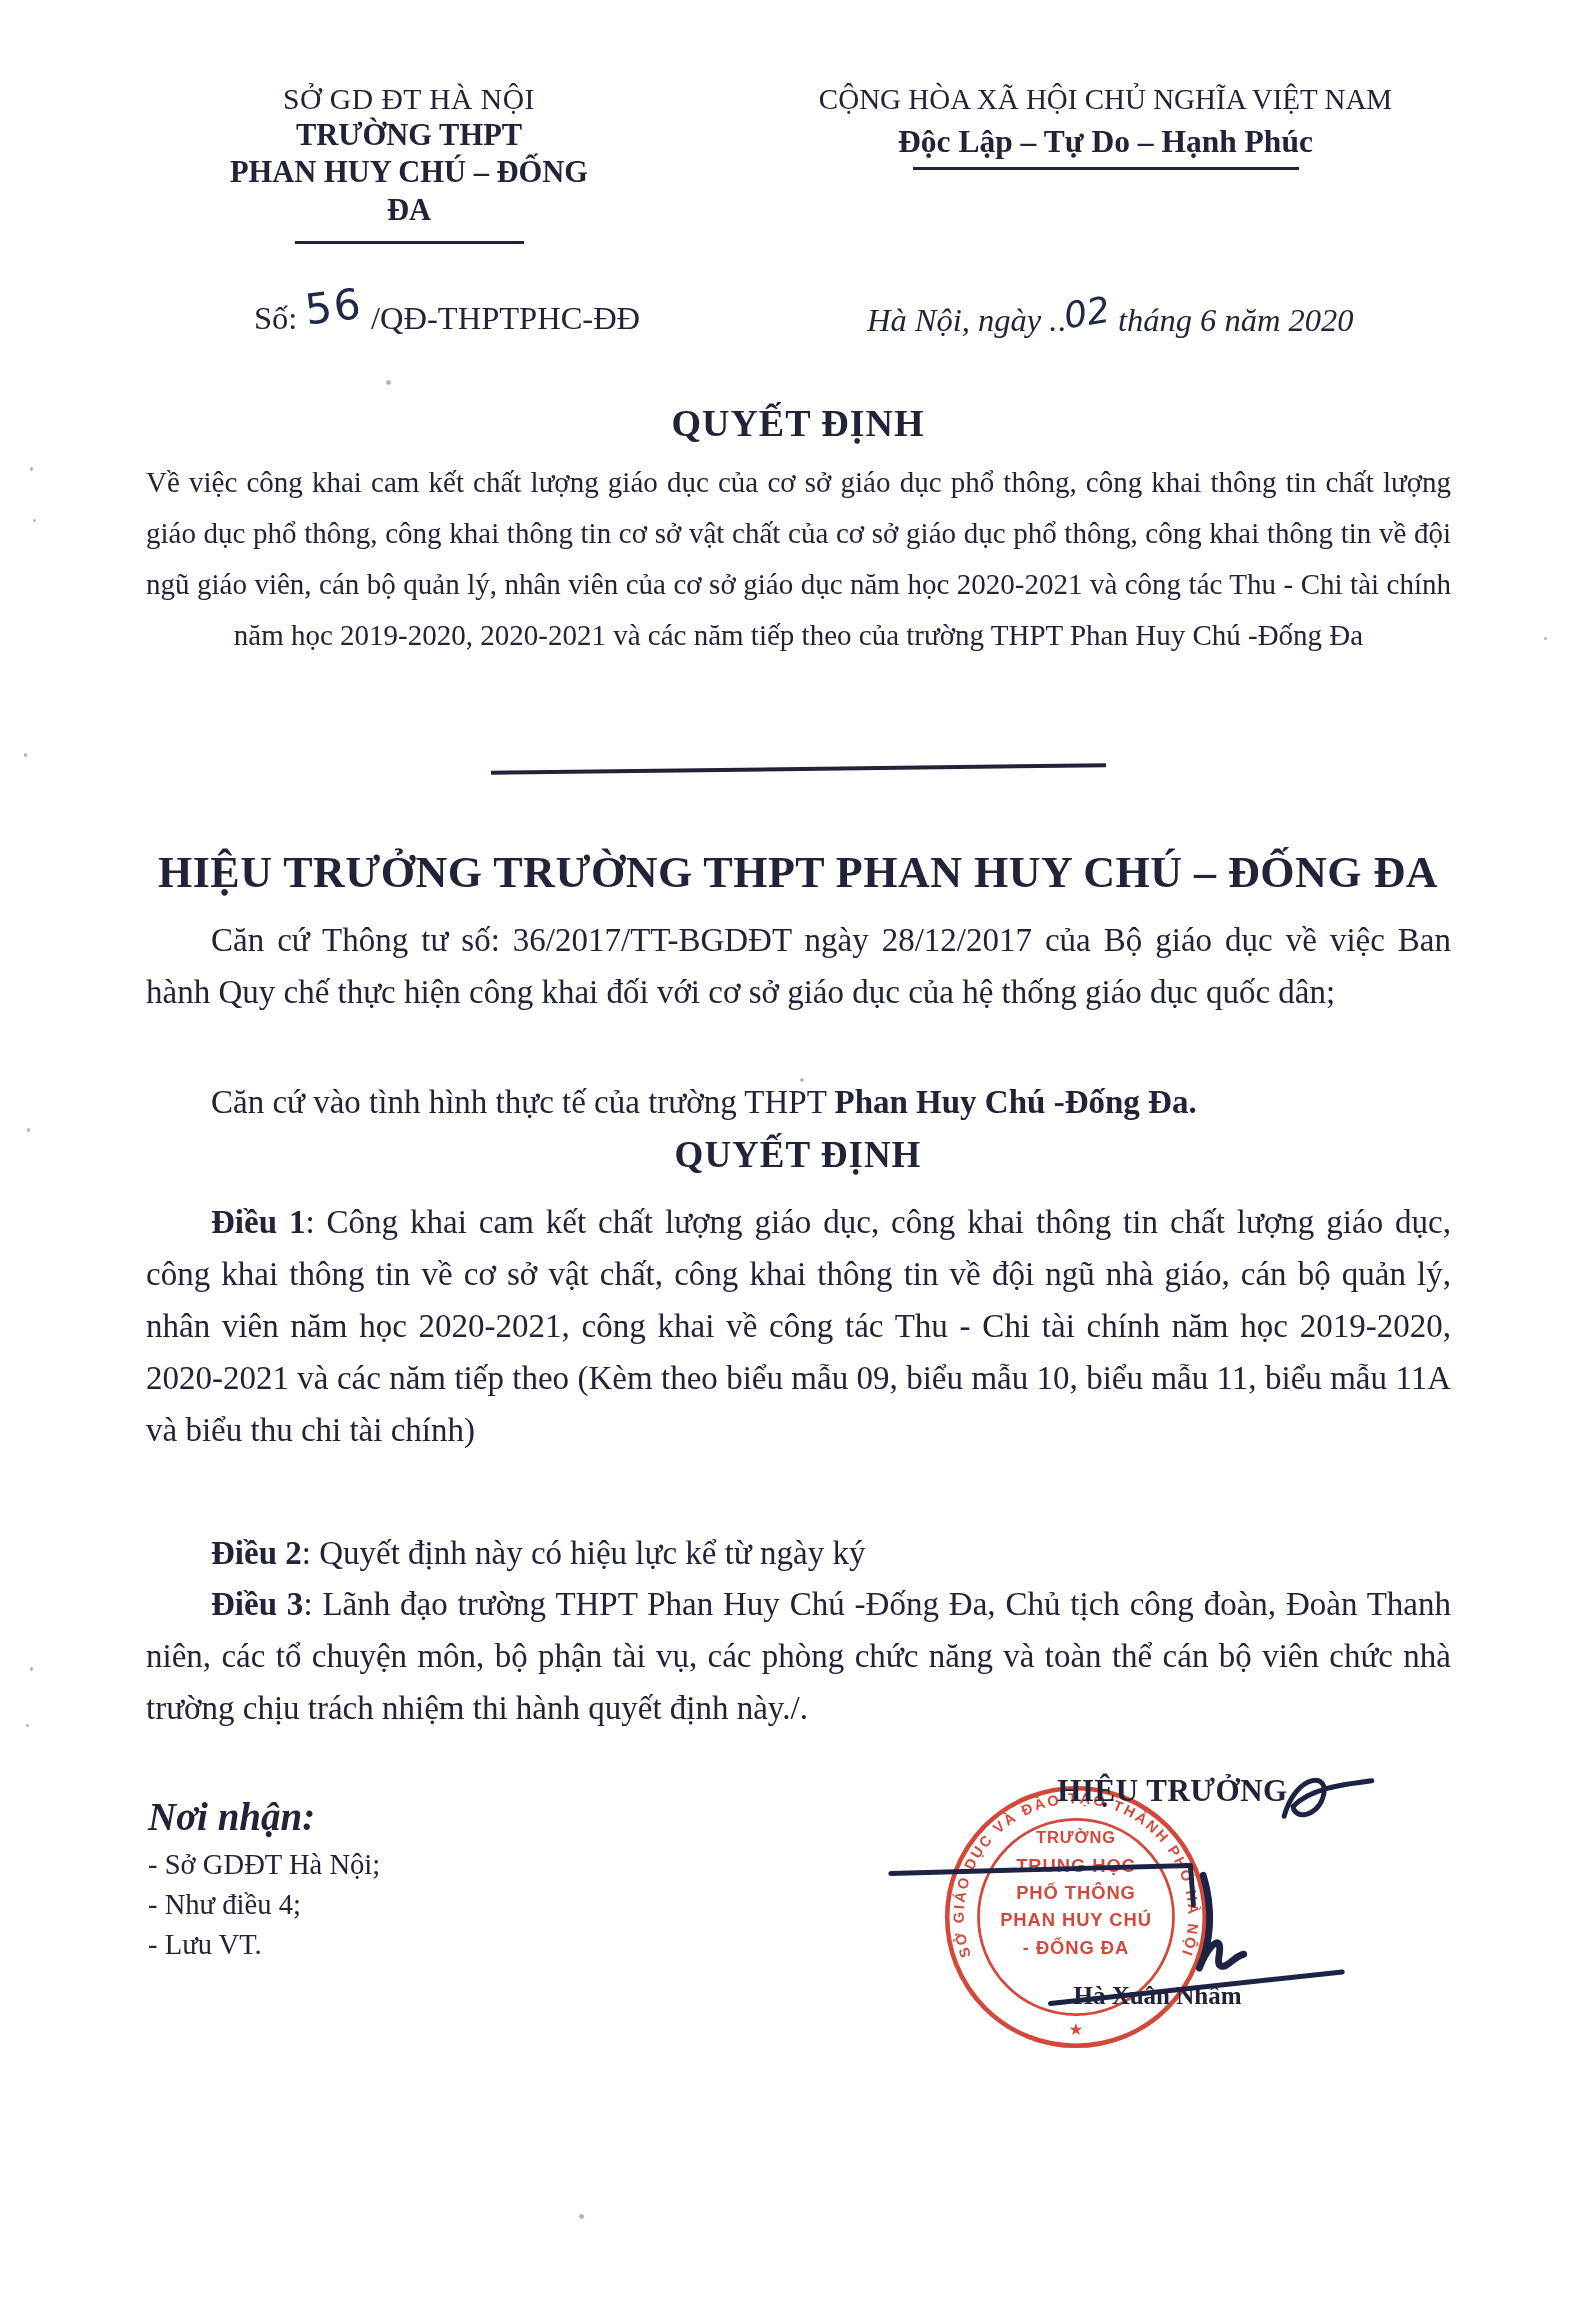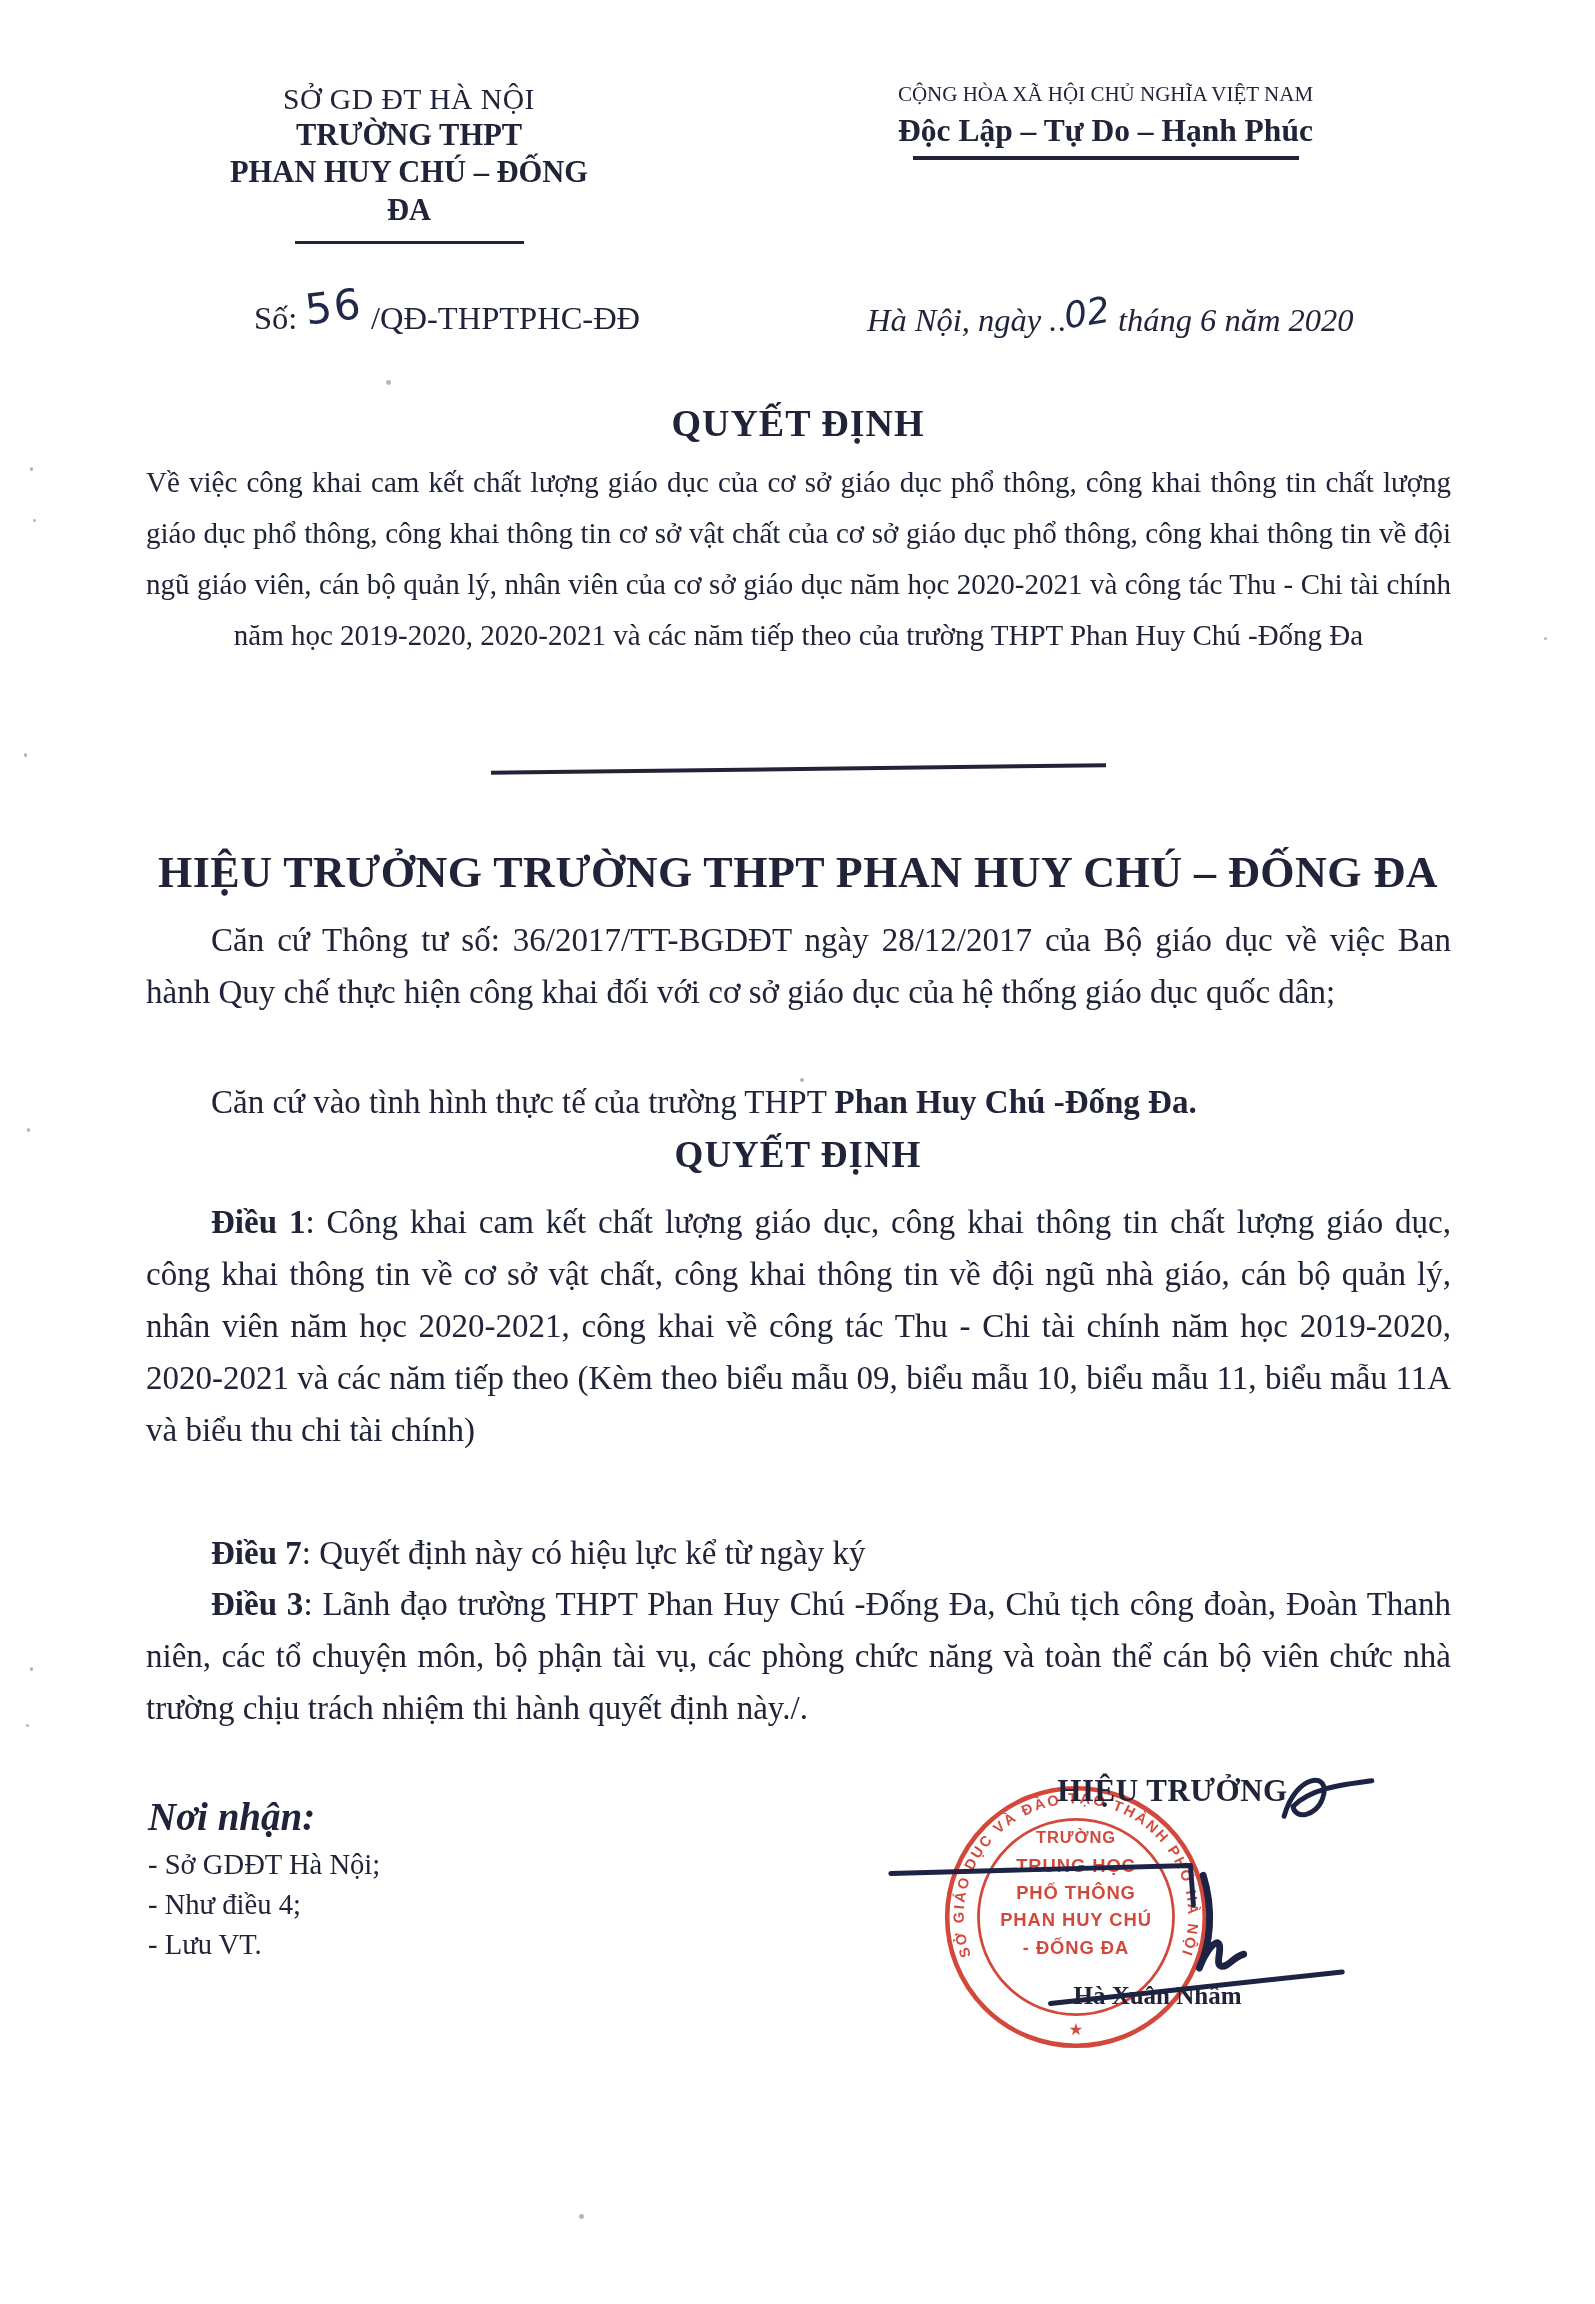--- a/index.html
+++ b/index.html
@@ -19,7 +19,7 @@
   .lh-left .l2,.lh-left .l3{font-size:30.5px;font-weight:bold;}
   .lh-left .rule{width:229px;height:3px;background:#212339;margin:11.8px auto 0;}
   .lh-right{top:79px;left:810px;width:591px;text-align:center;line-height:1.3;}
-  .lh-right .l1{font-size:21px;}
+  .lh-right .l1{font-size:29px;}
   .lh-right .l2{font-size:31.5px;font-weight:bold;margin-top:3px;}
   .lh-right .rule{width:386px;height:3.4px;background:#212339;margin:3.9px auto 0;}
   

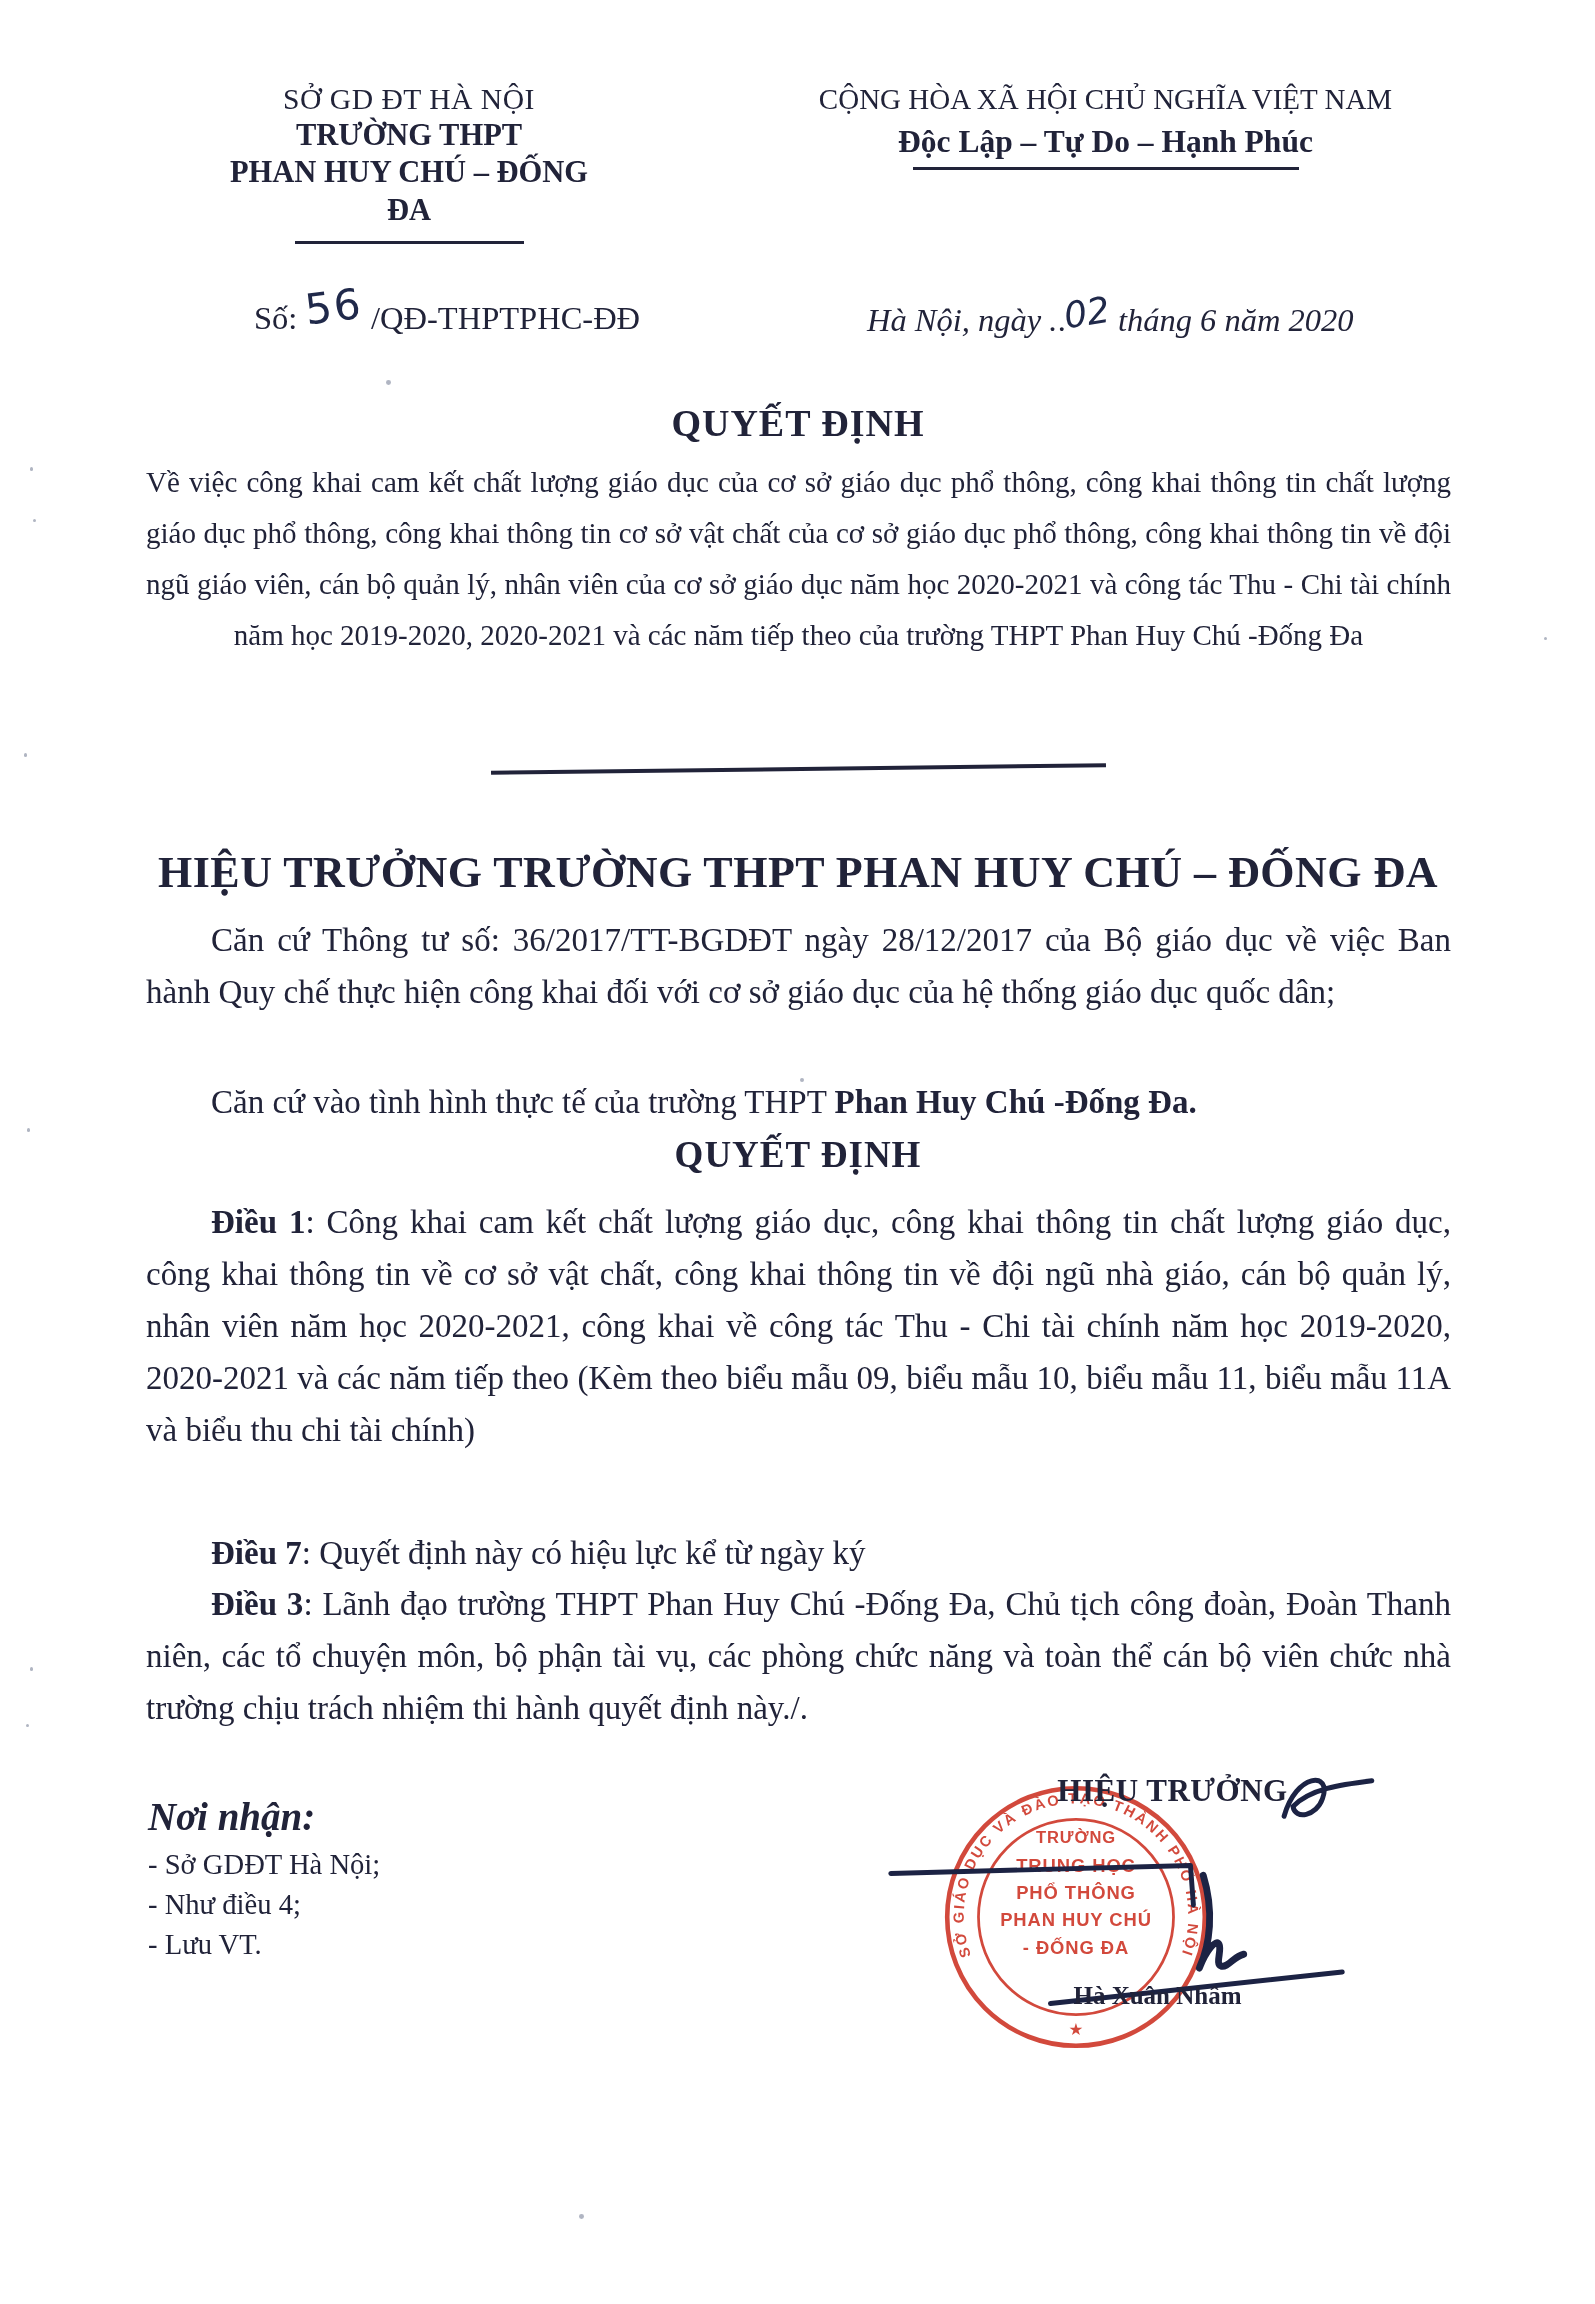--- a/index.html
+++ b/index.html
@@ -101,7 +101,7 @@
     <span class="blb">Điều 1</span><span>: Công khai cam kết chất lượng giáo dục, công khai thông tin chất lượng giáo dục, công khai thông tin về cơ sở vật chất, công khai thông tin về đội ngũ nhà giáo, cán bộ quản lý, nhân viên năm học 2020-2021, công khai về công tác Thu - Chi tài chính năm học 2019-2020, 2020-2021 và các năm tiếp theo (Kèm theo biểu mẫu 09, biểu mẫu 10, biểu mẫu 11, biểu mẫu 11A và biểu thu chi tài chính)</span>
   </div>
   <div class="abs body-par a2">
-    <span class="blb">Điều 7</span><span>: Quyết định này có hiệu lực kể từ ngày ký</span>
+    <span class="blb">Điều 2</span><span>: Quyết định này có hiệu lực kể từ ngày ký</span>
   </div>
   <div class="abs body-par a3">
     <span class="blb">Điều 3</span><span>: Lãnh đạo trường THPT Phan Huy Chú -Đống Đa, Chủ tịch công đoàn, Đoàn Thanh niên, các tổ chuyện môn, bộ phận tài vụ, các phòng chức năng và toàn thể cán bộ viên chức nhà trường chịu trách nhiệm thi hành quyết định này./.</span>

